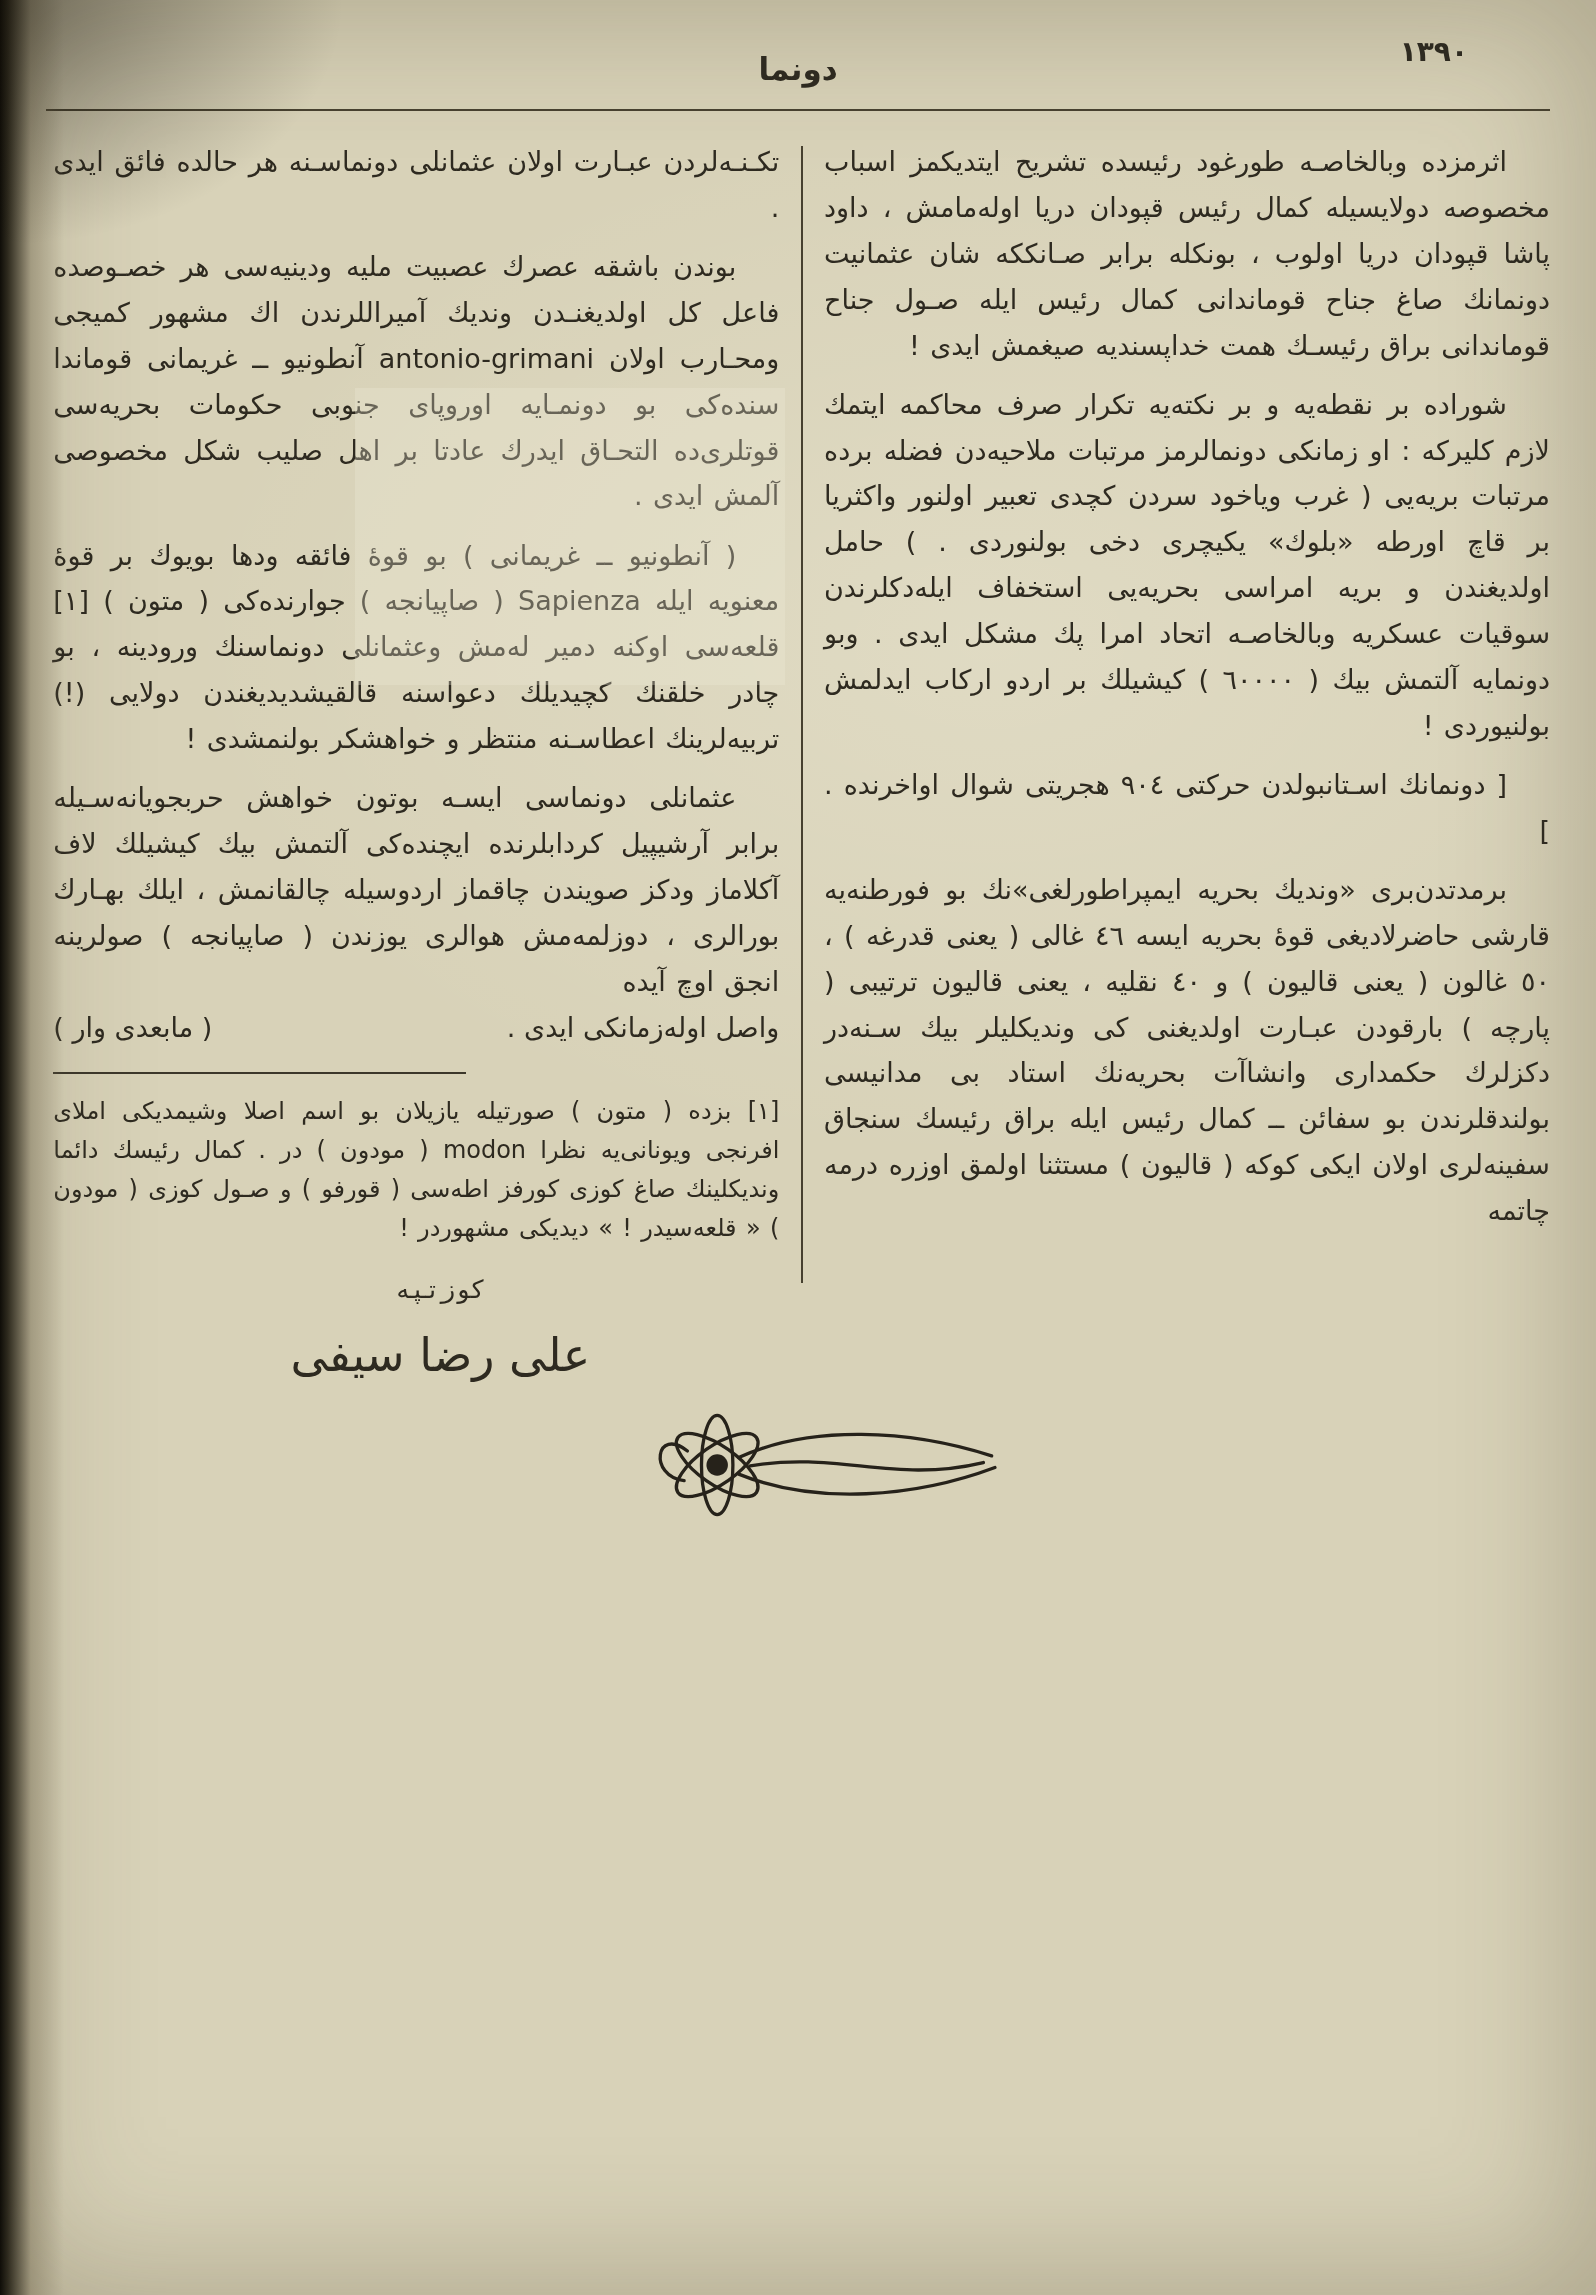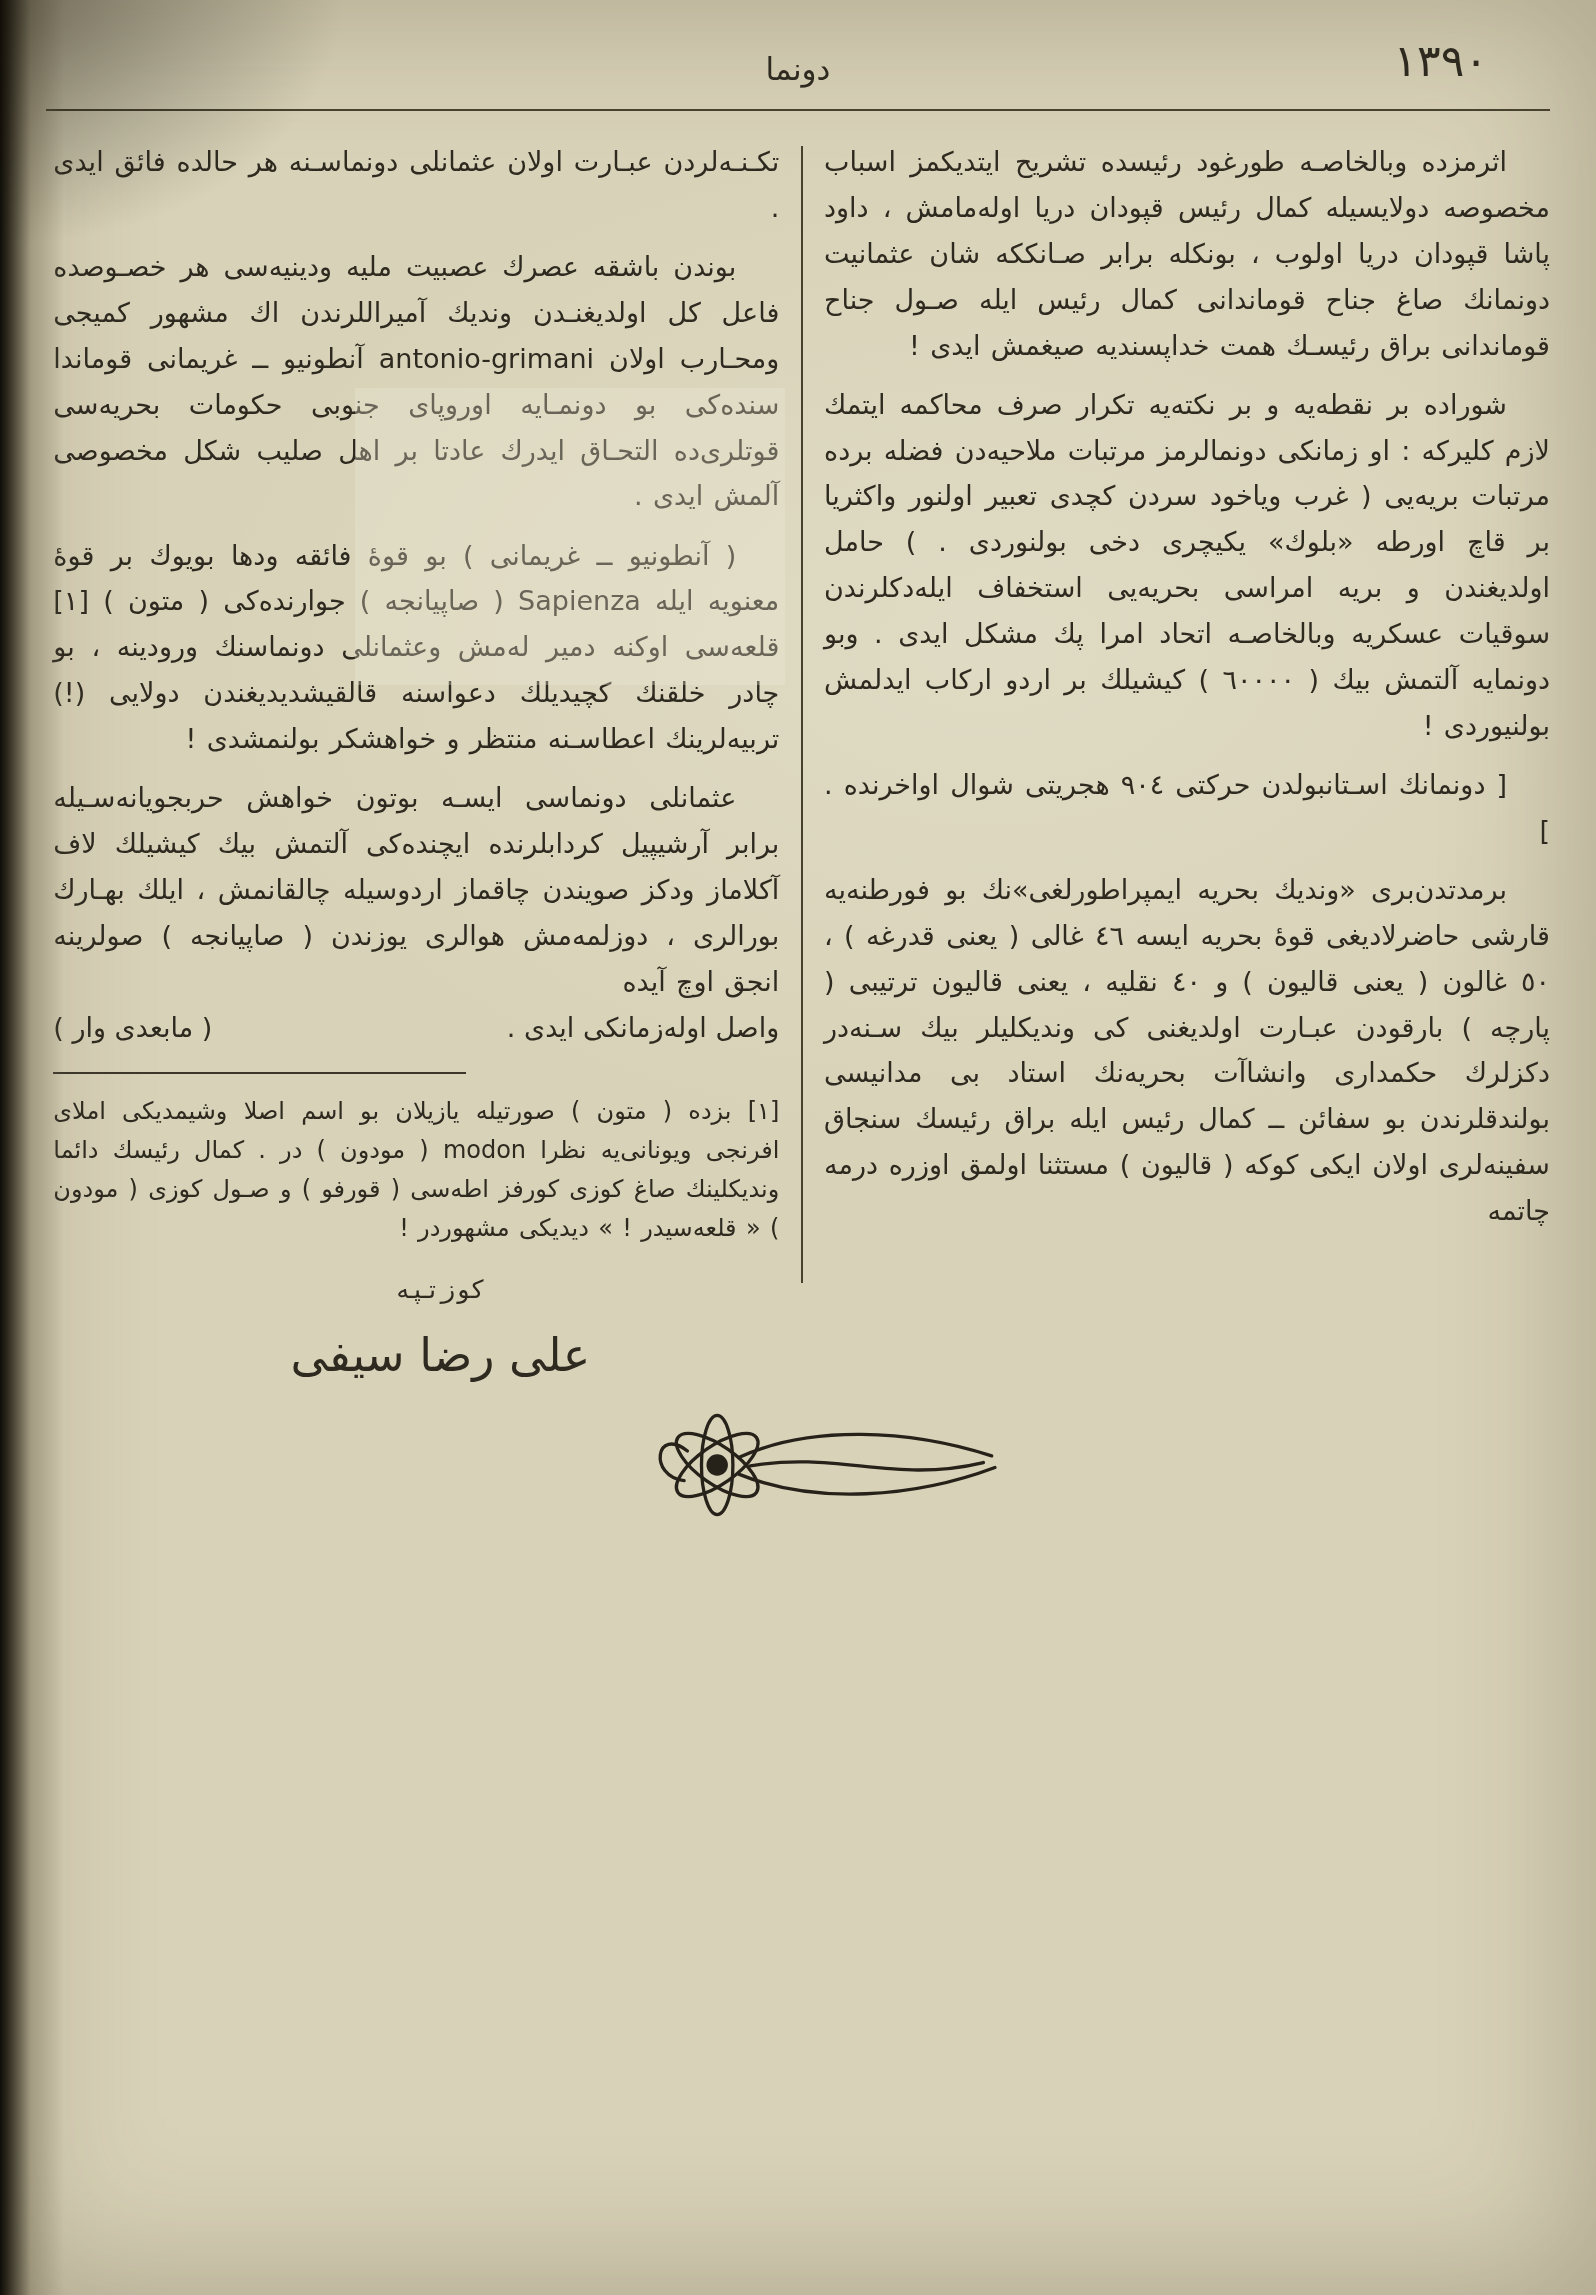--- a/index.html
+++ b/index.html
@@ -42,6 +42,7 @@
     position: relative;
     height: 109px;
     padding-top: 43px;
+    font-weight: bold;
   }
   .journal-title {
     position: absolute; left: 50%; top: 51px; transform: translateX(-50%);

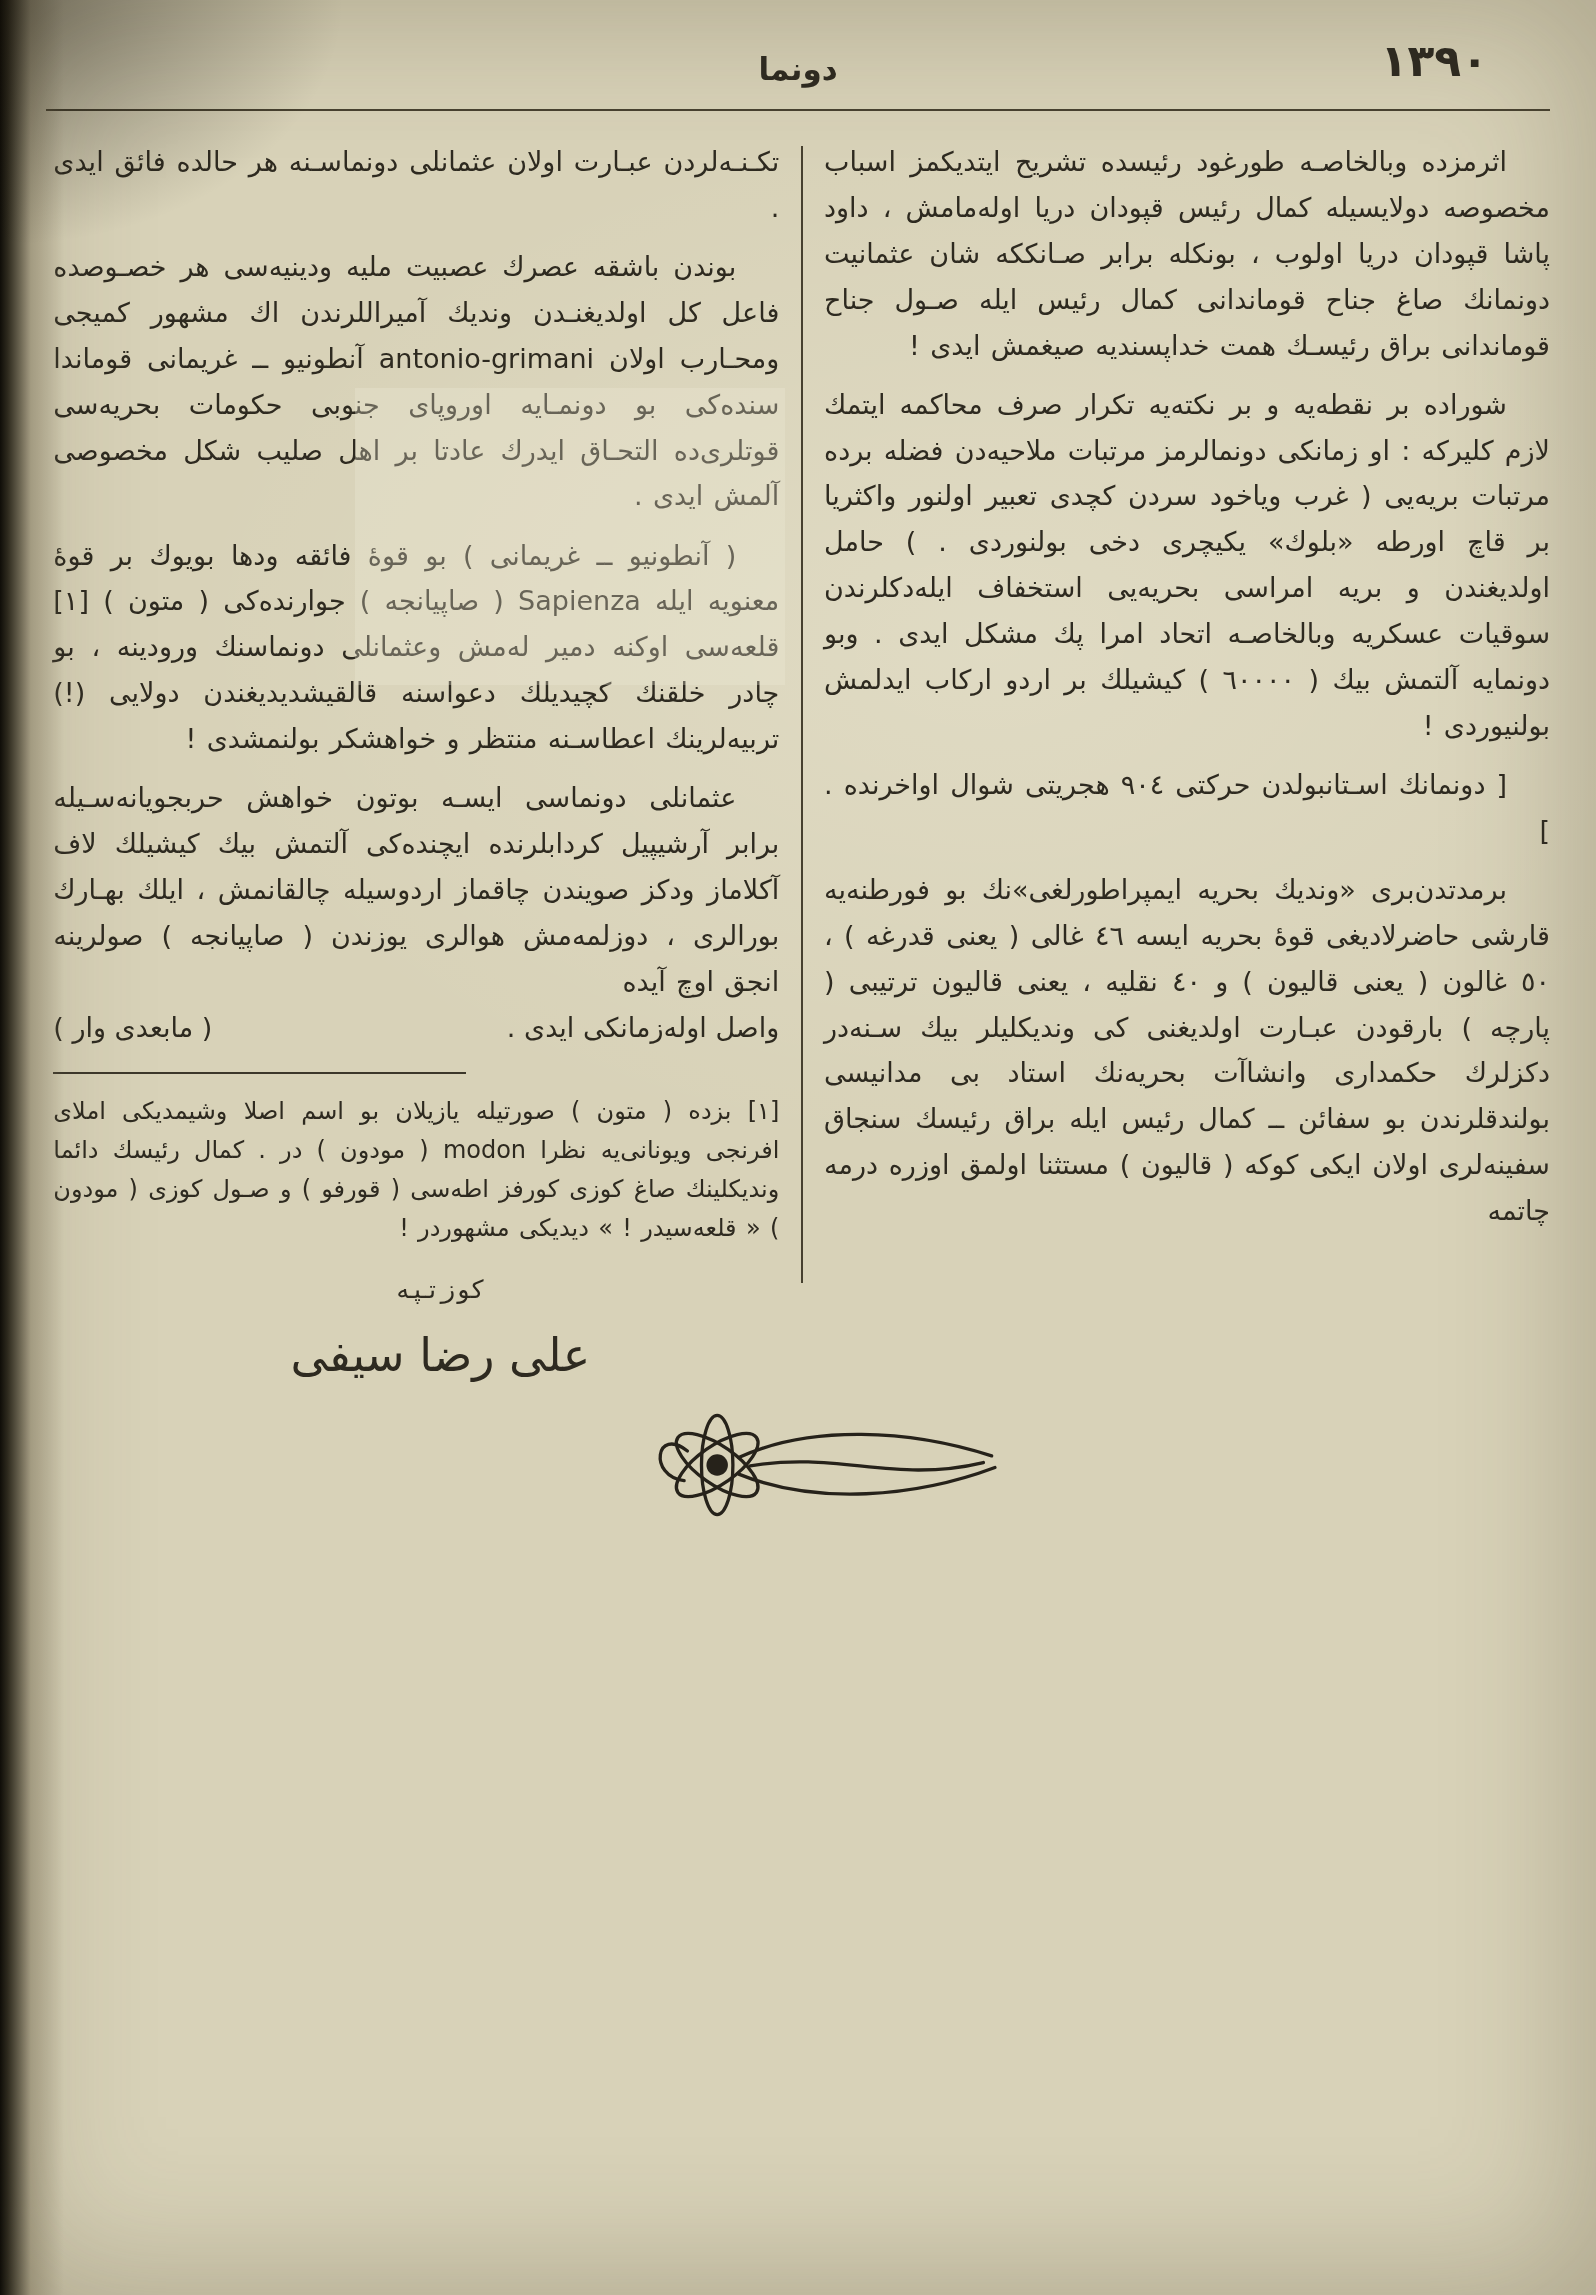--- a/index.html
+++ b/index.html
@@ -49,8 +49,8 @@
     font-size: 31px; letter-spacing: 0.8px;
   }
   .page-num {
-    position: absolute; right: 108px; top: 35px;
-    font-size: 44px;
+    position: absolute; right: 128px; top: 35px;
+    font-size: 28px;
   }
   .header-rule {
     margin: 0 46px;

